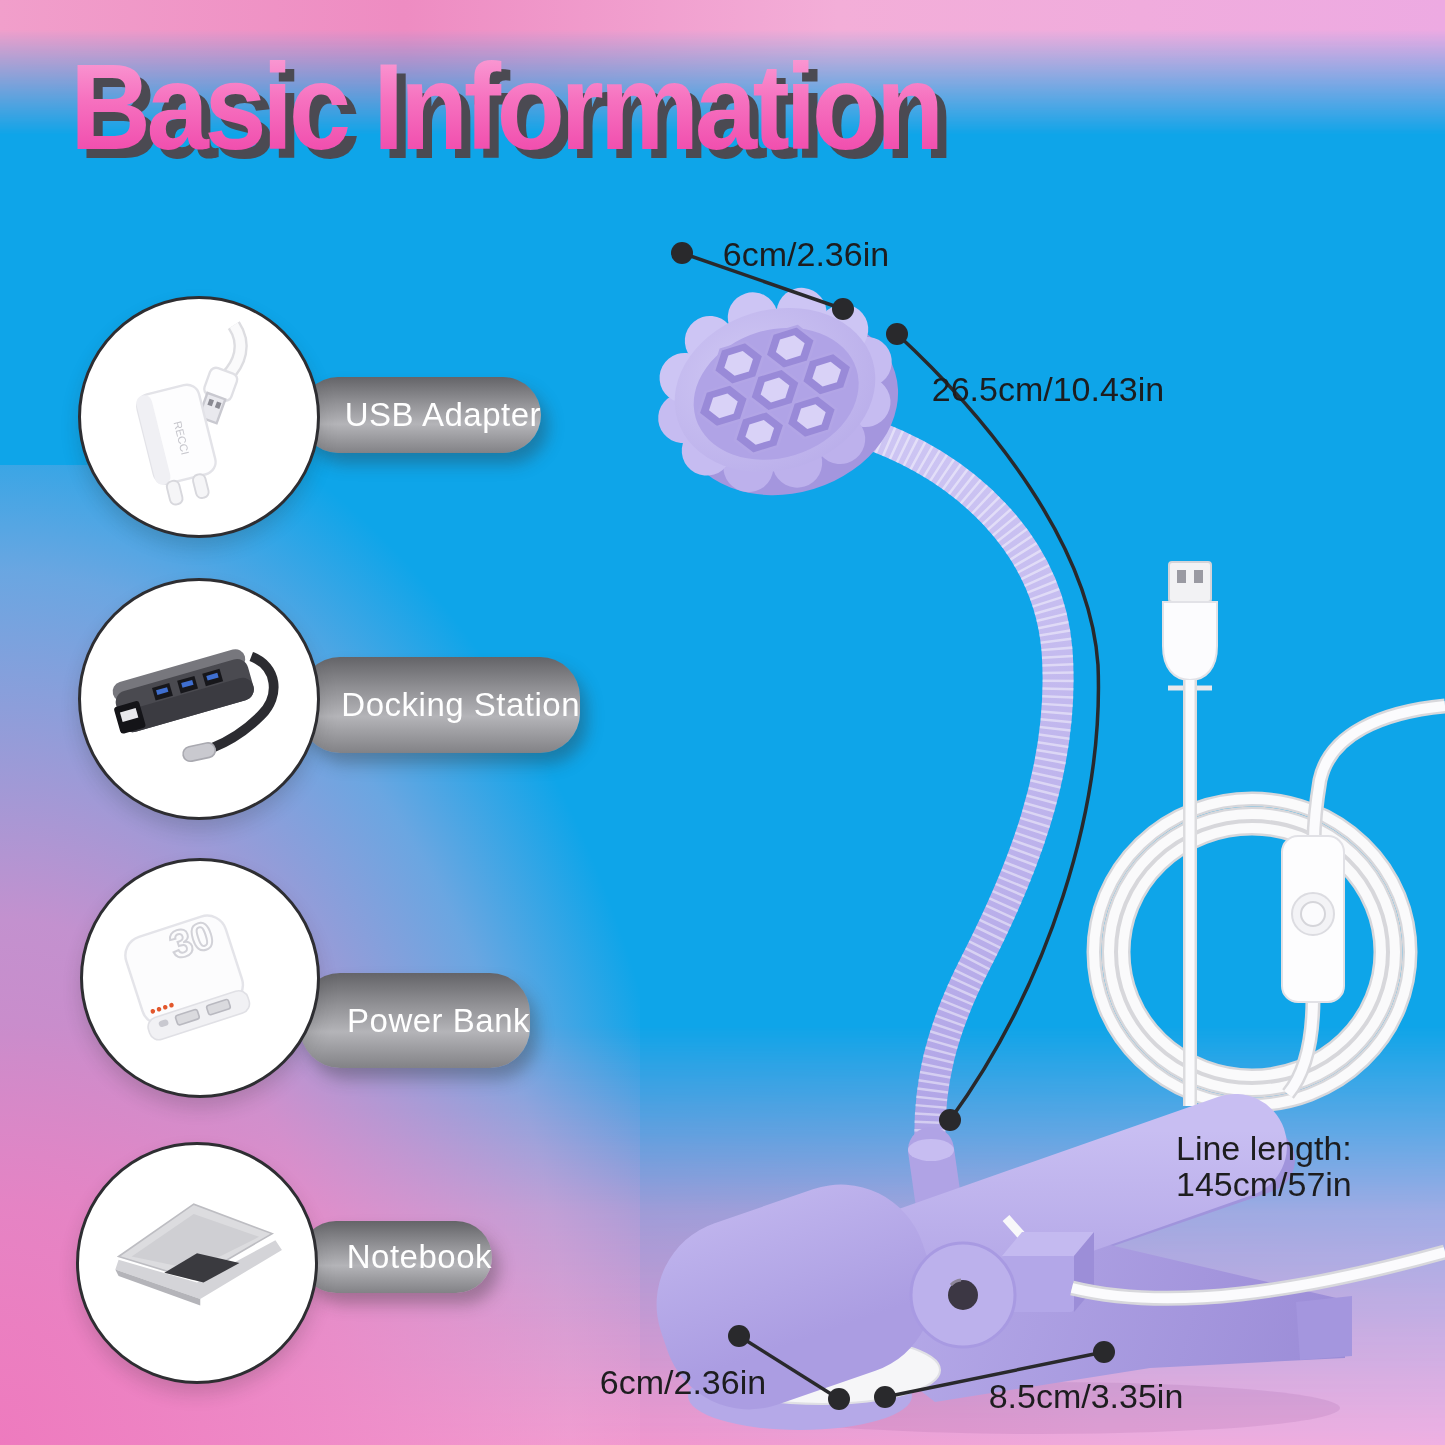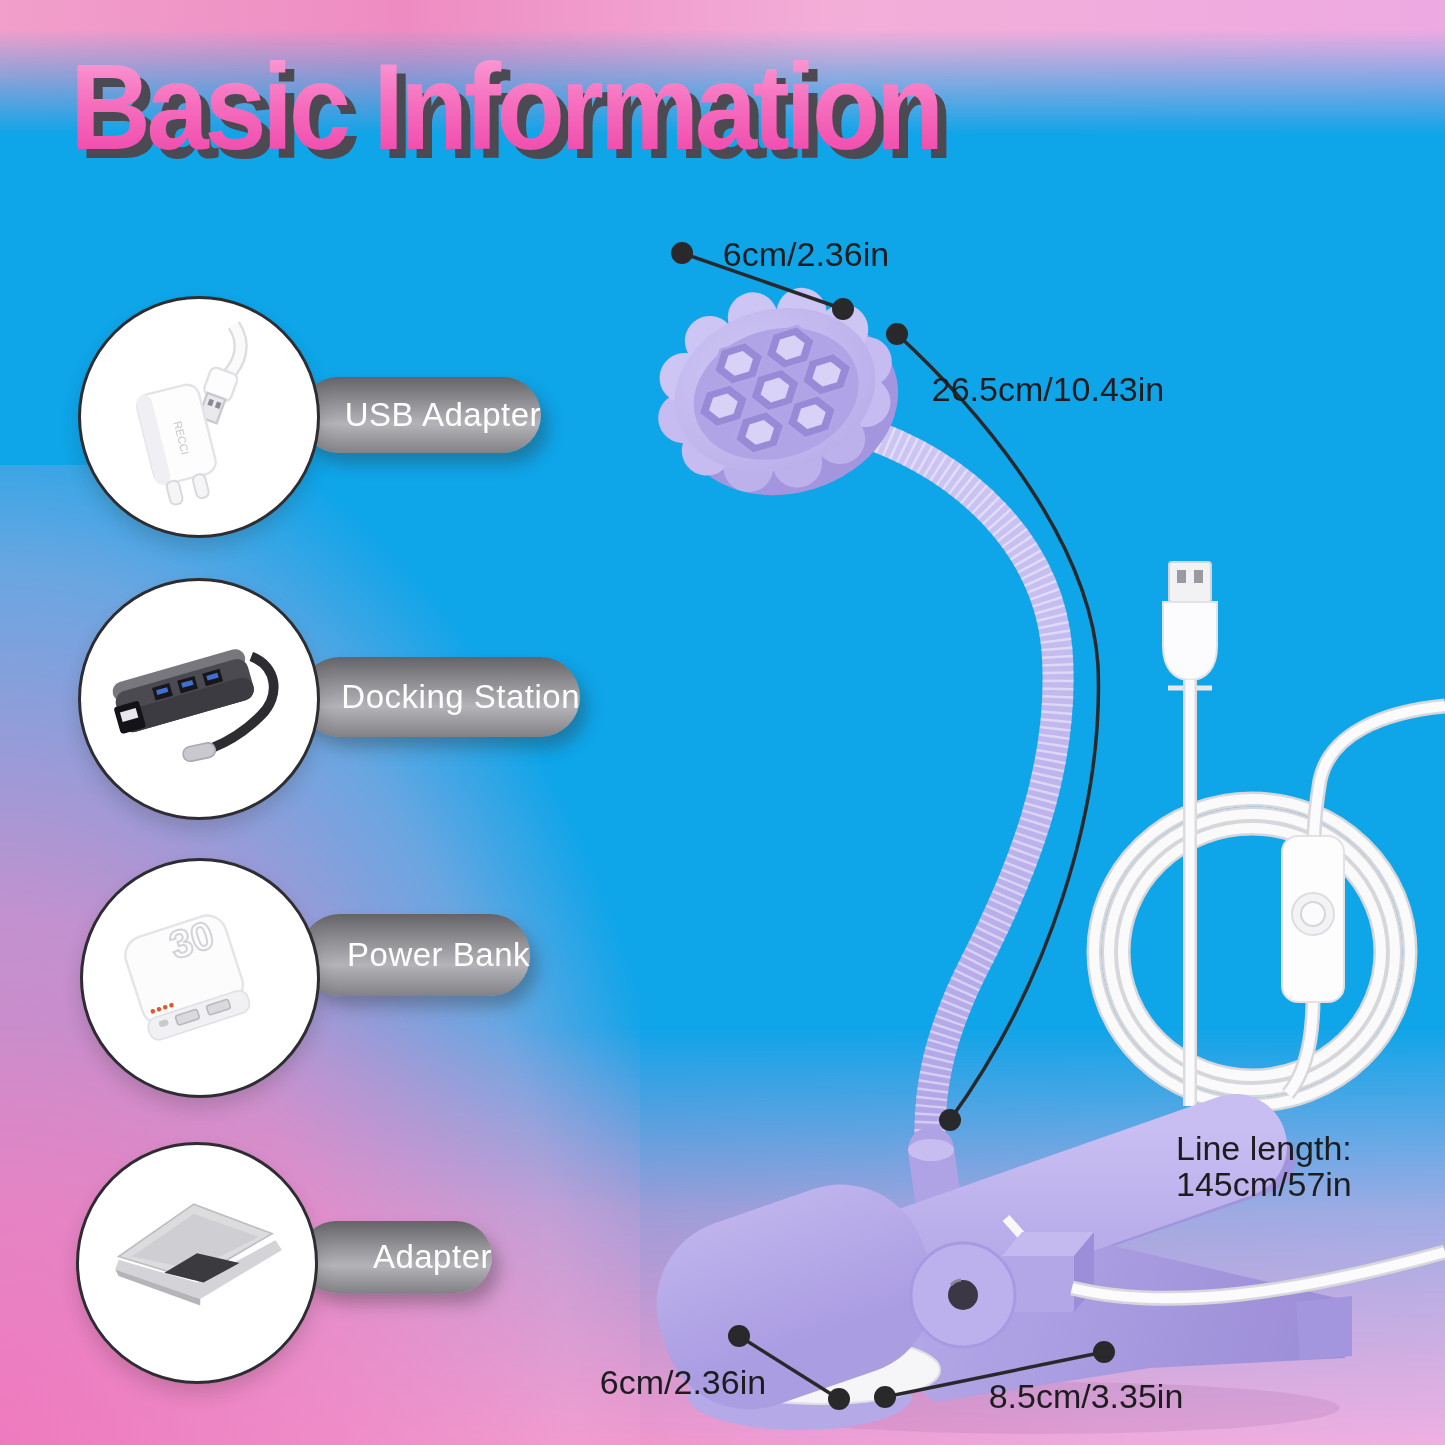--- a/index.html
+++ b/index.html
@@ -74,7 +74,7 @@
     </svg>
   </div>
 
-  <div class="acc-pill" style="left:300px;top:657px;width:280px;height:80px;">
+  <div class="acc-pill" style="left:300px;top:657px;width:280px;height:96px;">
     <span>Docking Station</span>
   </div>
   <div class="acc-circle" style="left:78px;top:578px;width:236px;height:236px;">

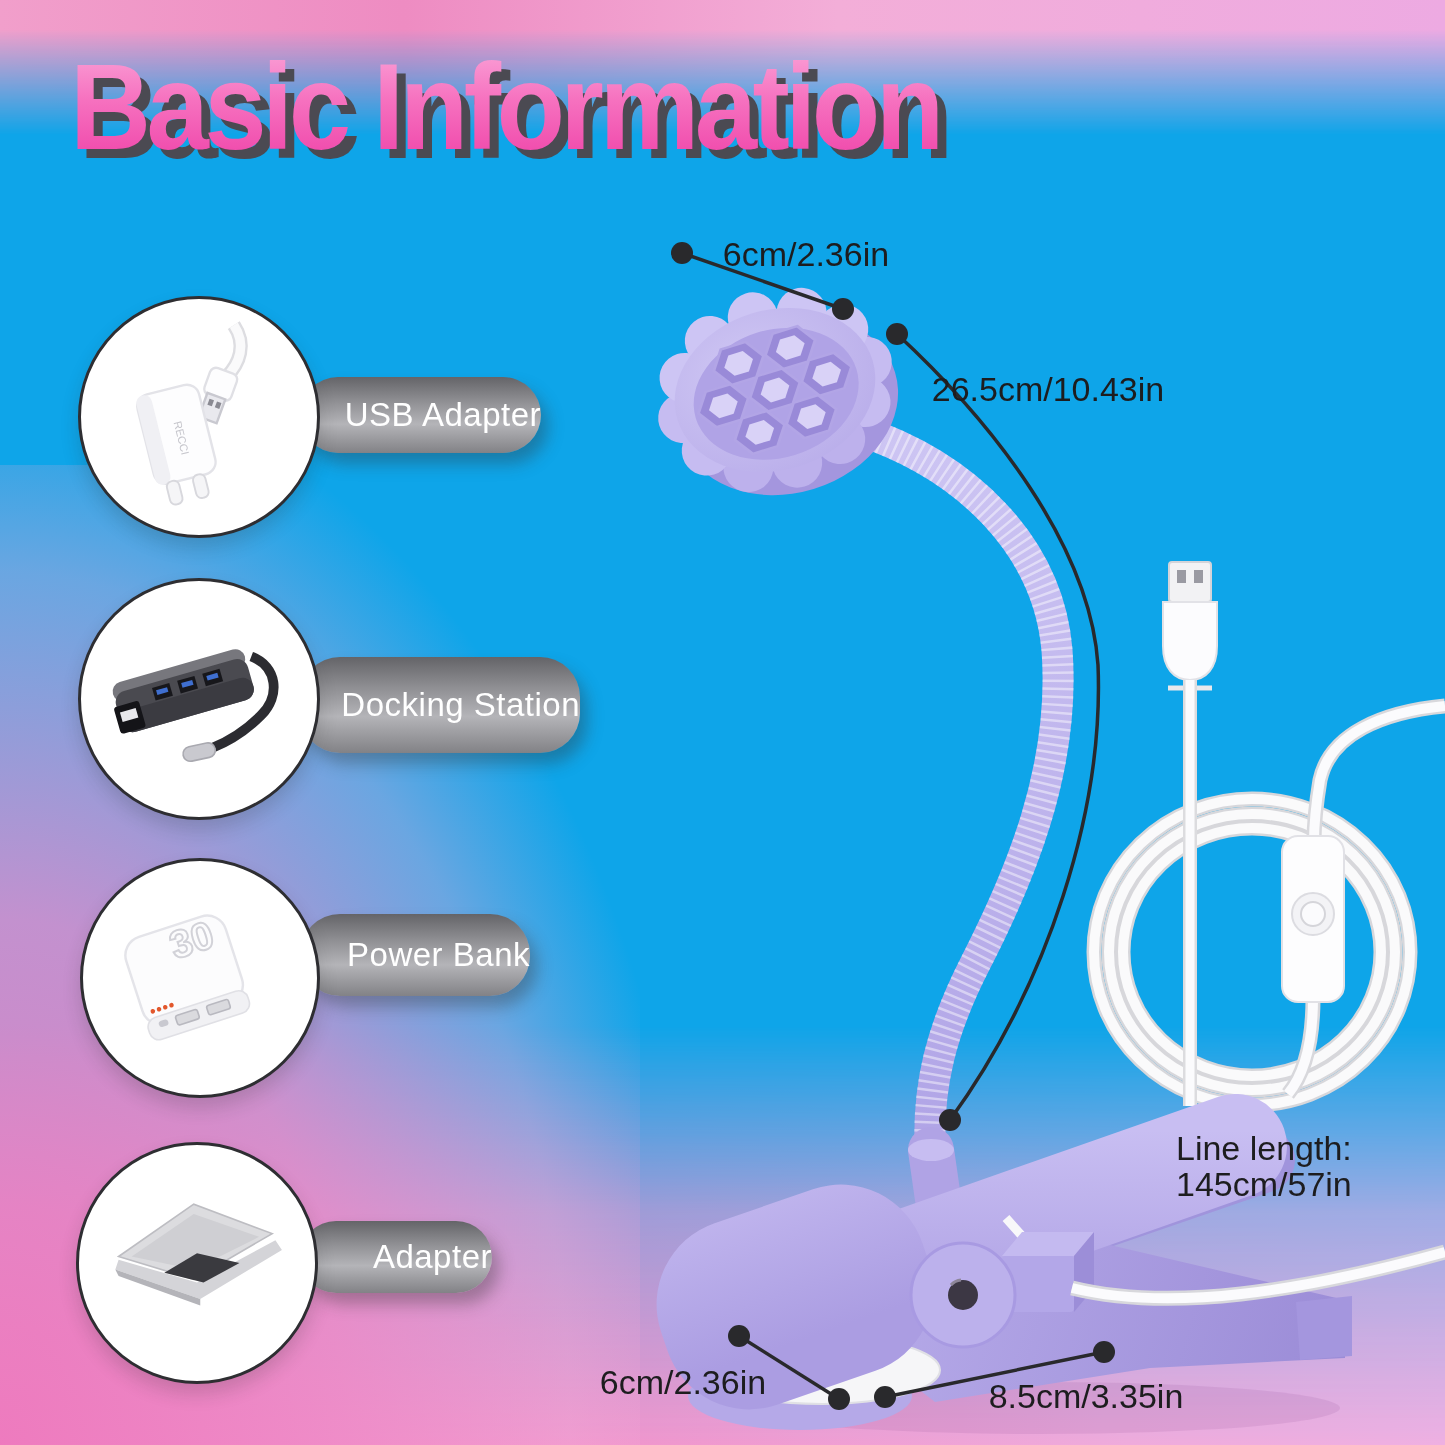--- a/index.html
+++ b/index.html
@@ -99,7 +99,7 @@
     </svg>
   </div>
 
-  <div class="acc-pill" style="left:300px;top:914px;width:230px;height:82px;">
+  <div class="acc-pill" style="left:300px;top:973px;width:230px;height:95px;">
     <span>Power Bank</span>
   </div>
   <div class="acc-circle" style="left:80px;top:858px;width:234px;height:234px;">

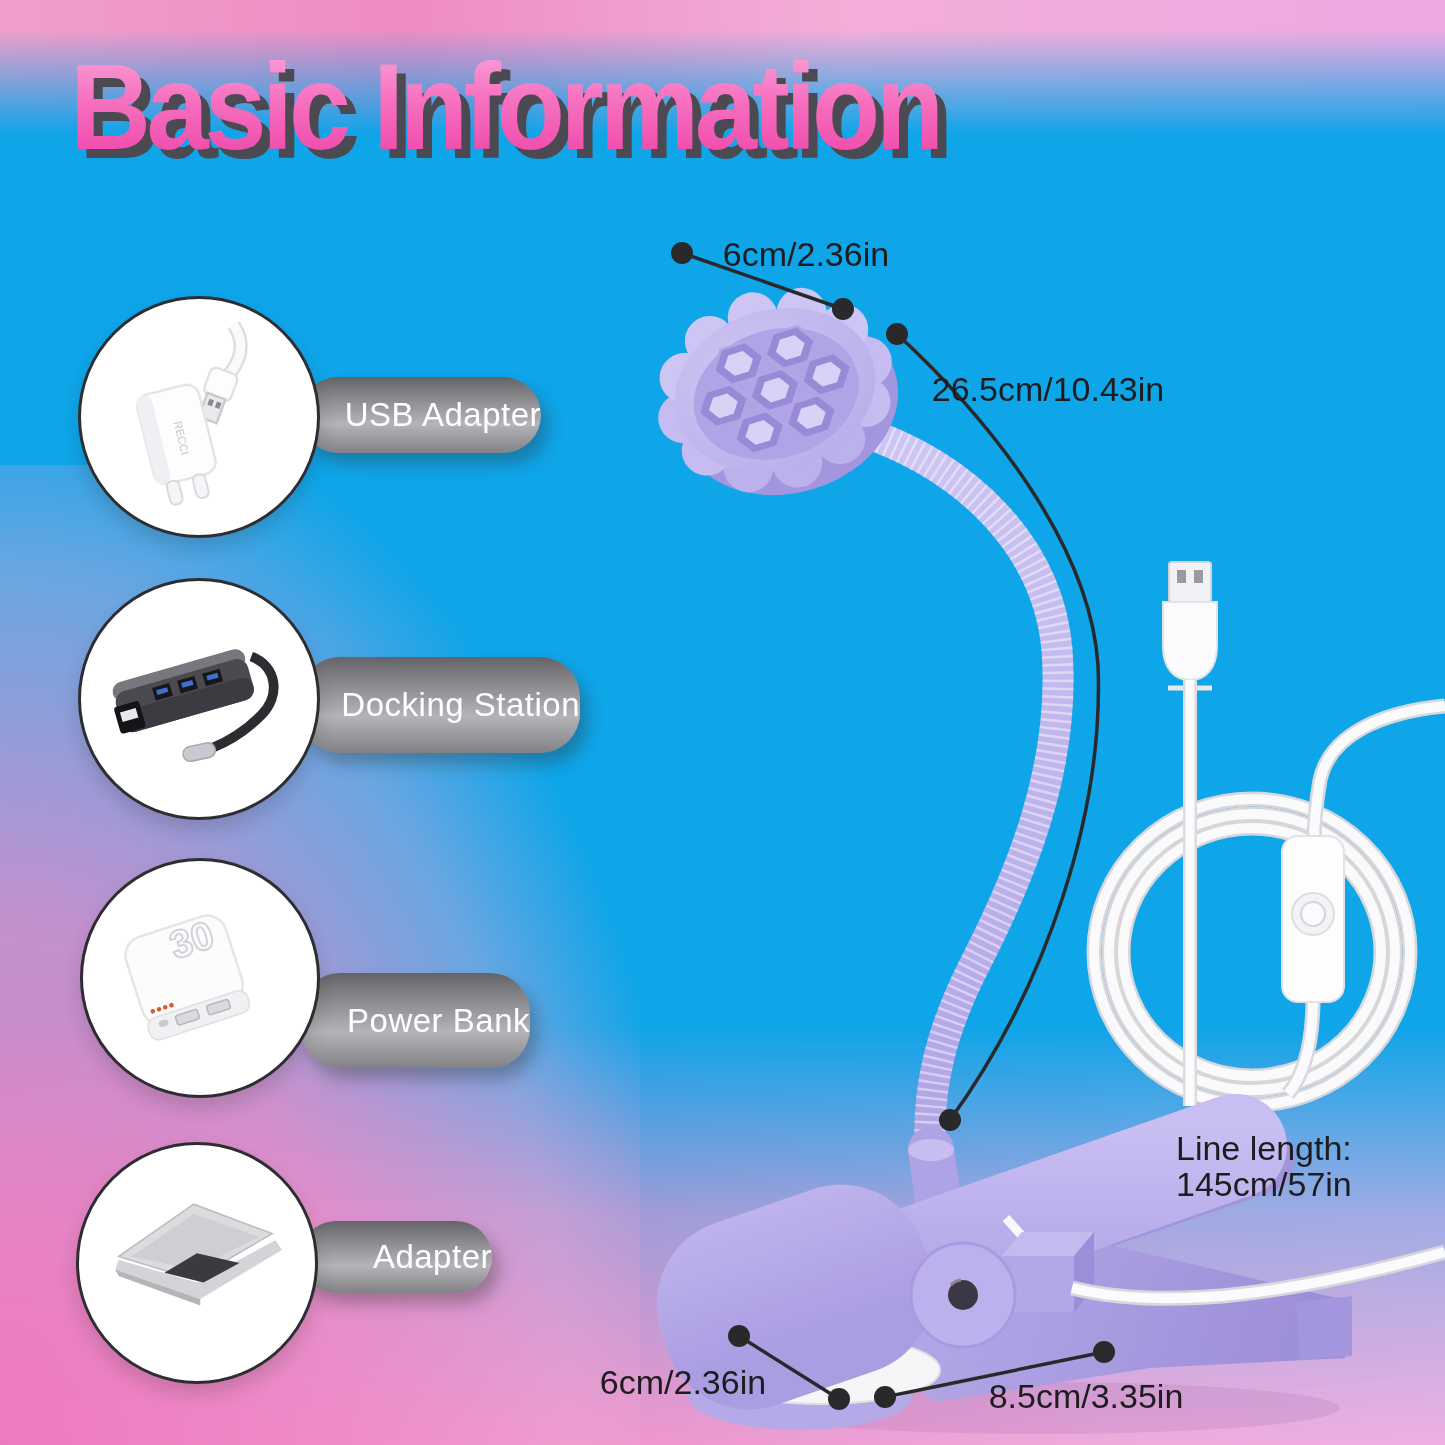--- a/index.html
+++ b/index.html
@@ -120,7 +120,7 @@
   </div>
 
   <div class="acc-pill" style="left:300px;top:1221px;width:192px;height:72px;">
-    <span>Adapter</span>
+    <span>Notebook</span>
   </div>
   <div class="acc-circle" style="left:76px;top:1142px;width:236px;height:236px;">
     <svg width="196" height="196" viewBox="0 0 120 120">

